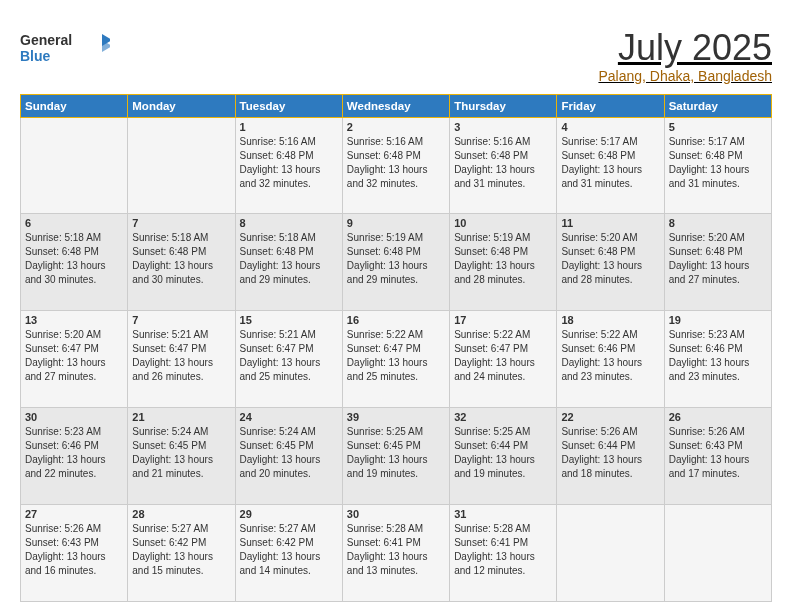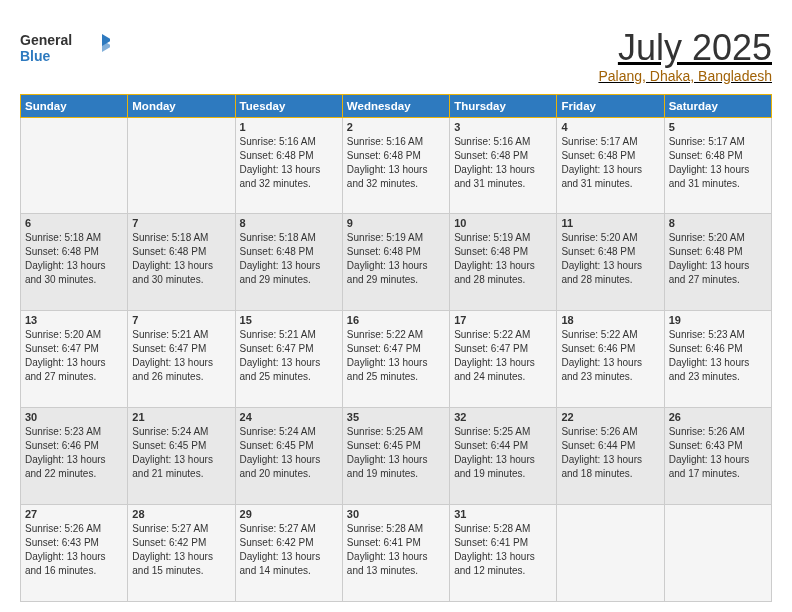--- a/index.html
+++ b/index.html
@@ -261,7 +261,7 @@
 Daylight: 13 hours and 20 minutes.</div>
           </td>
           <td>
-            <span class="day-num">35</span>
+            <span class="day-num">39</span>
             <div class="day-info" style="white-space: pre-line;">Sunrise: 5:25 AM
 Sunset: 6:45 PM
 Daylight: 13 hours and 19 minutes.</div>

